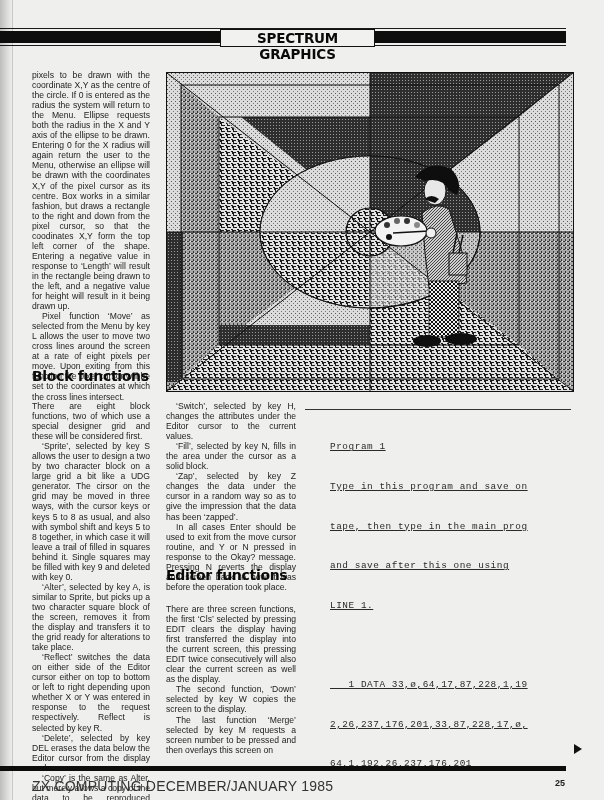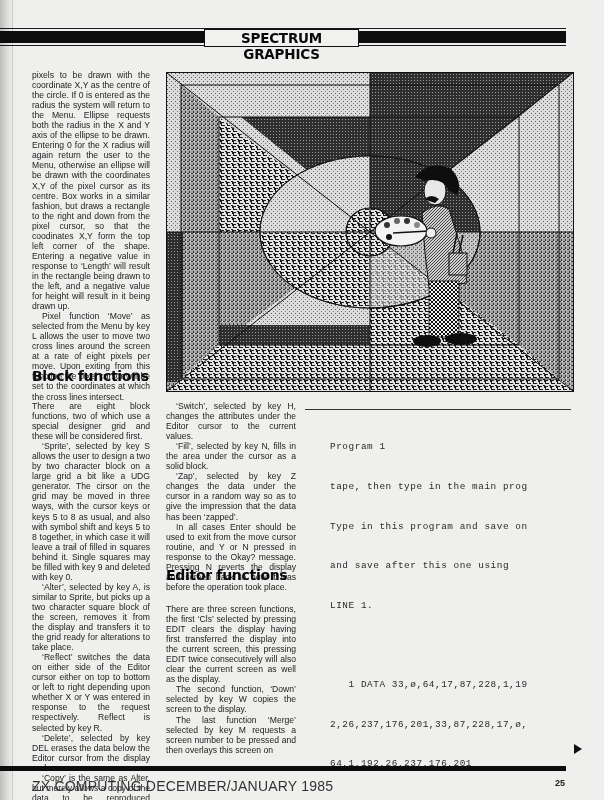--- a/index.html
+++ b/index.html
@@ -26,7 +26,7 @@
   .header-band .rule-top { top: 1px; }
   .header-band .rule-bot { top: 18px; }
   .header-title {
-    position: absolute; left: 204px; top: 29px; width: 153px; height: 16px;
+    position: absolute; left: 220px; top: 29px; width: 153px; height: 16px;
     background: #f1f1ef; border: 1px solid #111;
     font-family: "DejaVu Sans", sans-serif; font-weight: bold; font-size: 13.5px;
     line-height: 16px; text-align: center; letter-spacing: -0.2px; color: #0a0a0a;

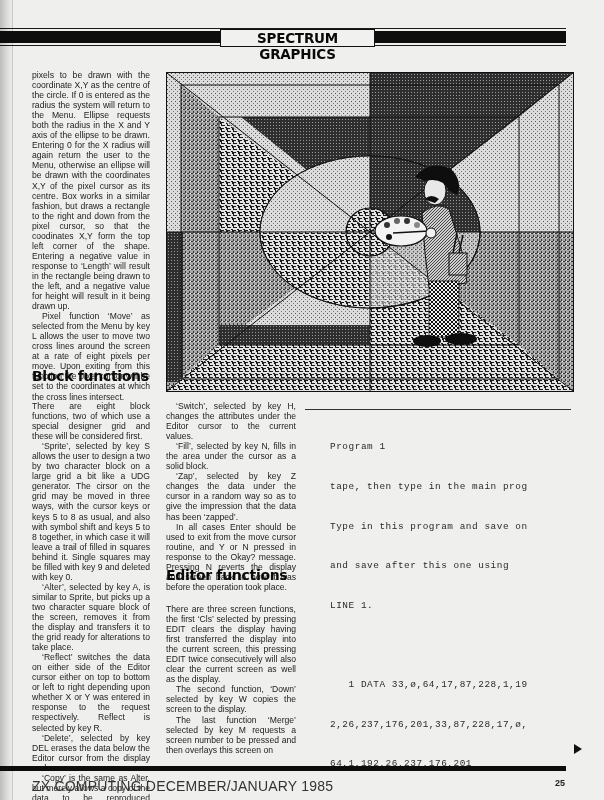--- a/index.html
+++ b/index.html
@@ -62,7 +62,7 @@
     font-family: "Liberation Mono", "DejaVu Sans Mono", monospace;
     font-size: 9.4px; line-height: 13.2px; color: #2a2a2a; white-space: pre; letter-spacing: 0.55px;
   }
-  .listing .line { display: block; }
+  .listing .line { display: block; text-decoration: underline; }
   .continue-arrow {
     position: absolute; left: 574px; top: 744px; width: 0; height: 0;
     border-top: 5px solid transparent; border-bottom: 5px solid transparent;

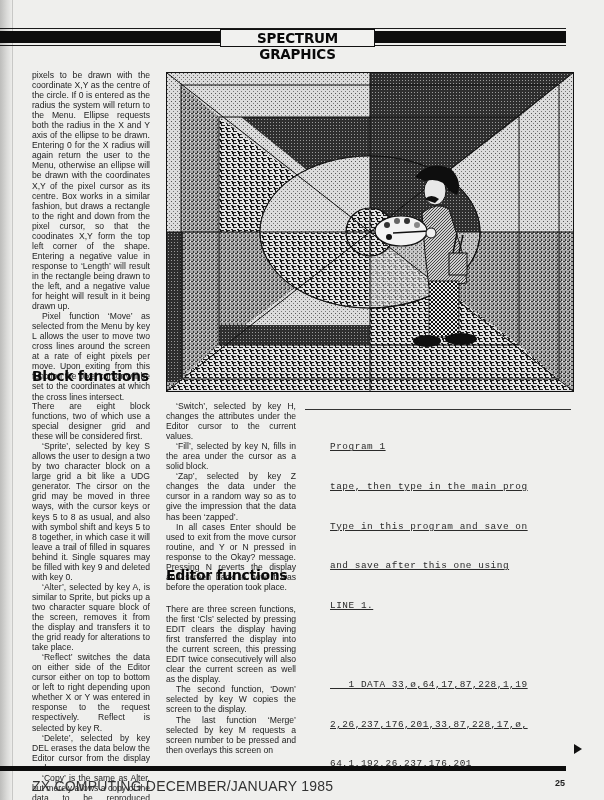--- a/index.html
+++ b/index.html
@@ -232,8 +232,8 @@
 <div class="rule-right-top"></div>
 <div class="listing">
   <span class="line">Program 1</span>
+  <span class="line">Type in this program and save on</span>
   <span class="line">tape, then type in the main prog</span>
-  <span class="line">Type in this program and save on</span>
   <span class="line">and save after this one using</span>
   <span class="line">LINE 1.</span>
   <span class="line">​</span>

